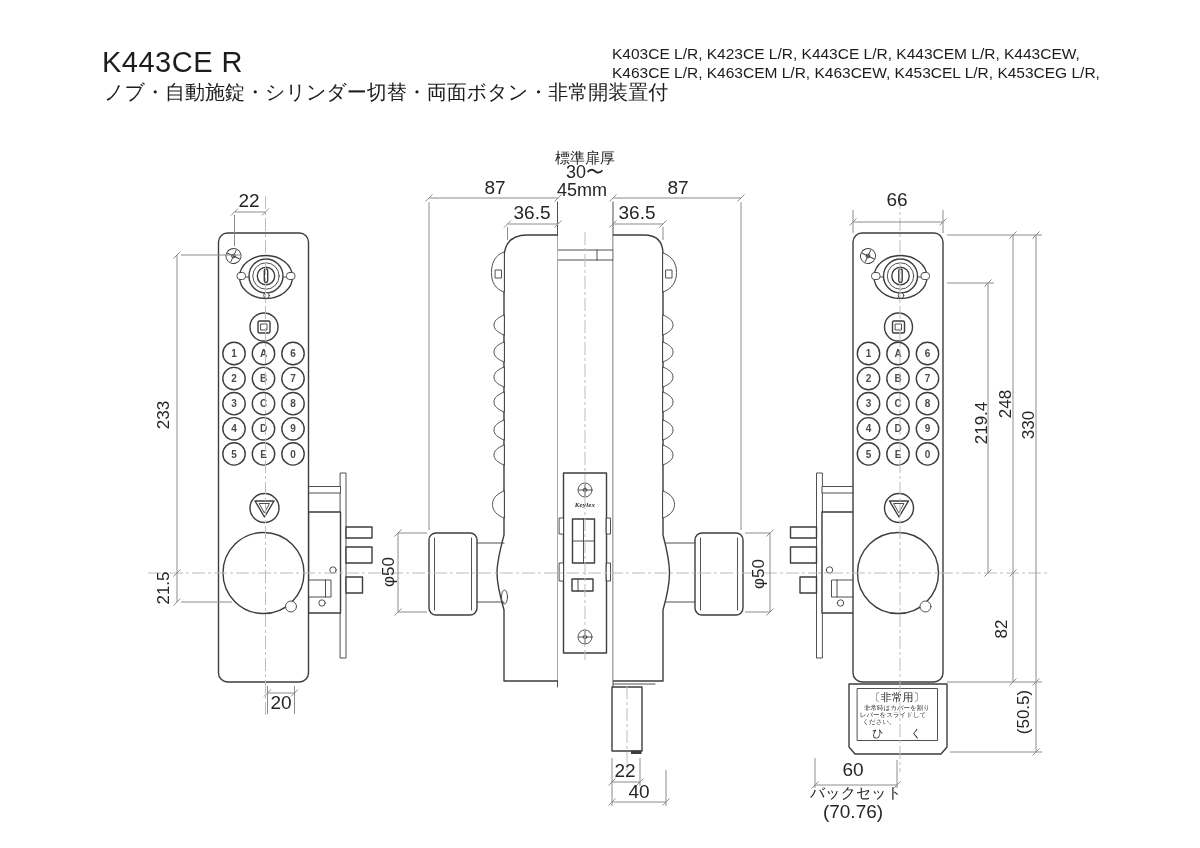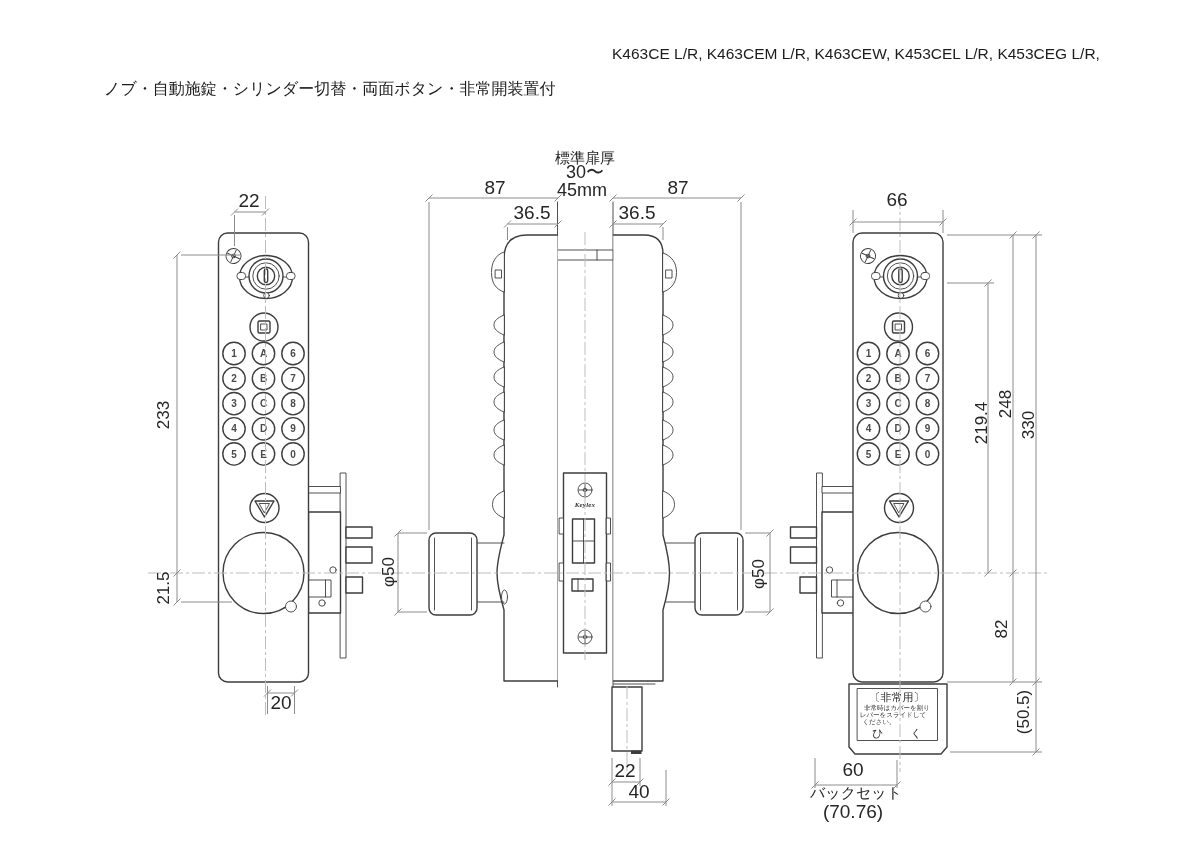--- a/index.html
+++ b/index.html
@@ -324,6 +324,7 @@
   </g>
 </svg>
 
+<div class="title">K443CE R</div>
 <div class="subtitle">ノブ・自動施錠・シリンダー切替・両面ボタン・非常開装置付</div>
 
 <div class="parts">

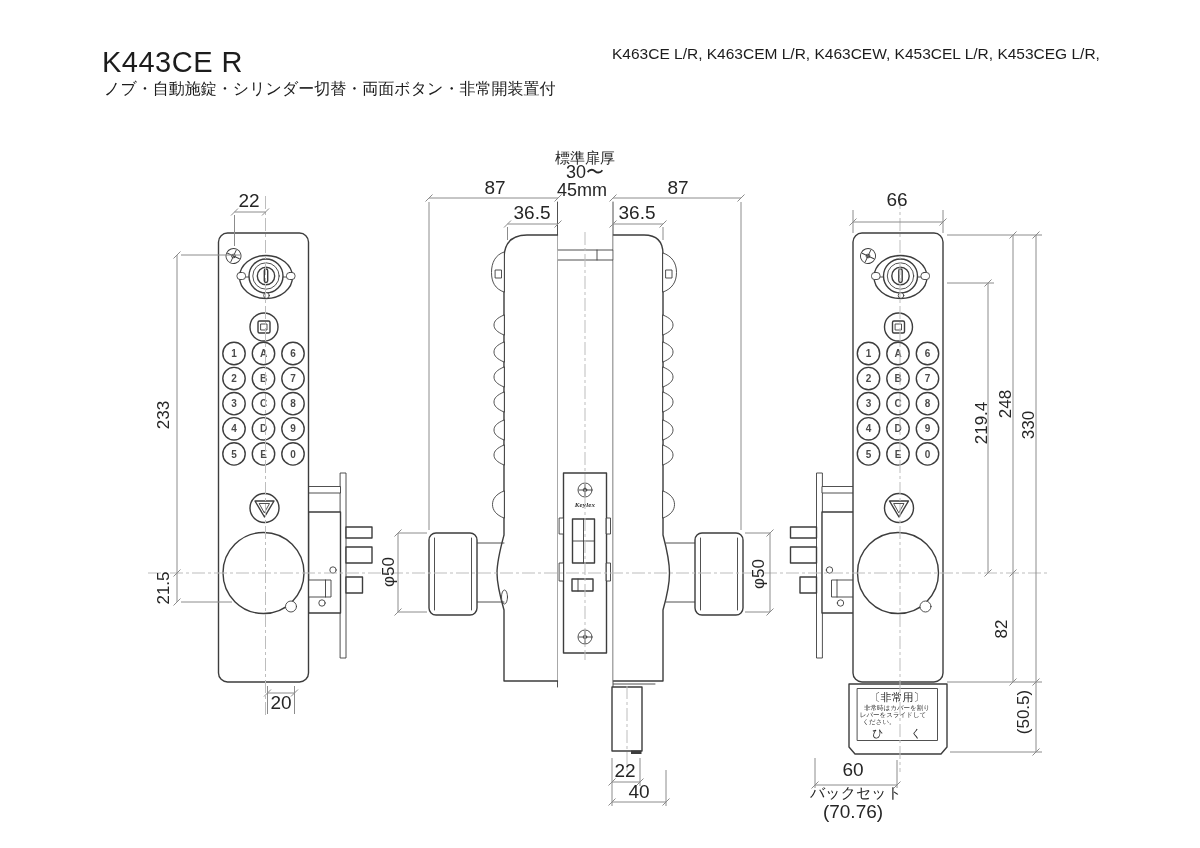--- a/index.html
+++ b/index.html
@@ -328,6 +328,7 @@
 <div class="subtitle">ノブ・自動施錠・シリンダー切替・両面ボタン・非常開装置付</div>
 
 <div class="parts">
+  <div class="pl">K403CE L/R, K423CE L/R, K443CE L/R, K443CEM L/R, K443CEW,</div>
   <div class="pl">K463CE L/R, K463CEM L/R, K463CEW, K453CEL L/R, K453CEG L/R,</div>
 </div>
 

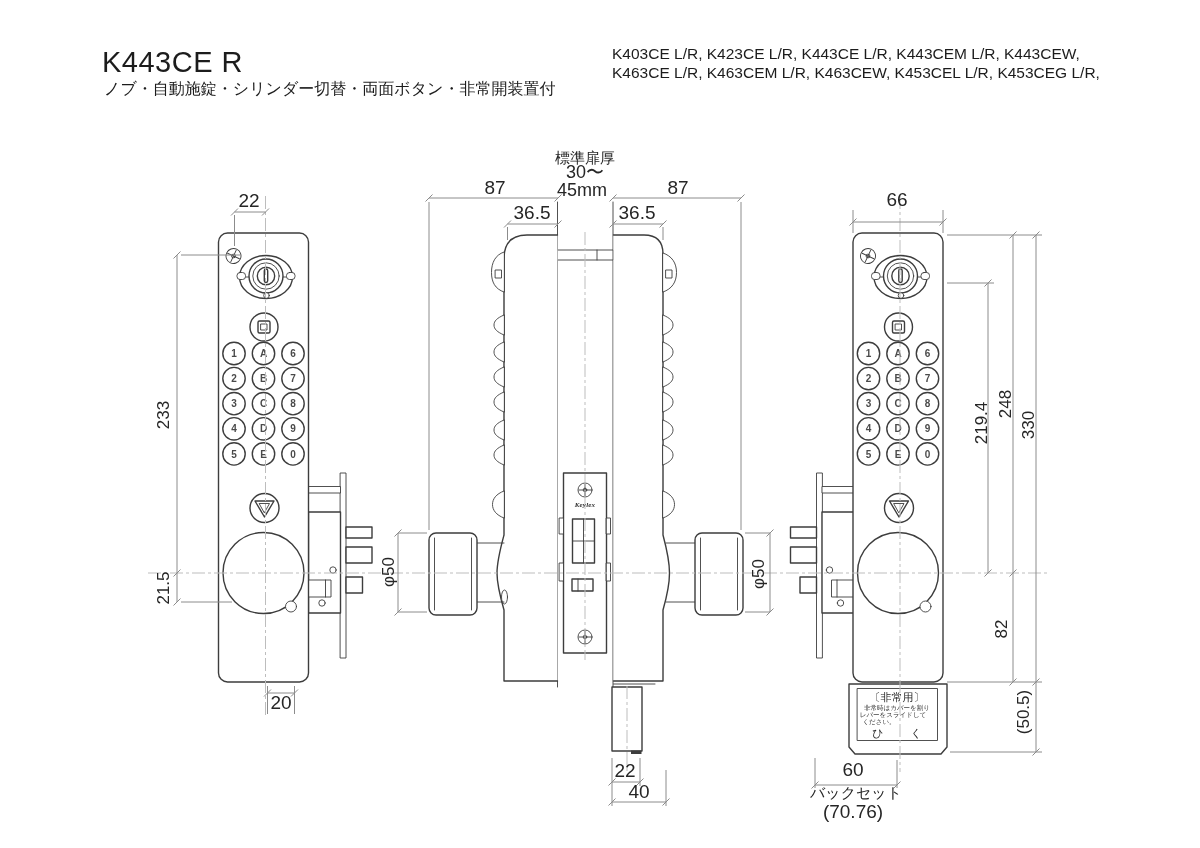--- a/index.html
+++ b/index.html
@@ -23,7 +23,7 @@
   .v17{font-size:17px;}
   .jp15{font-size:15px;}
   .title{position:absolute;left:102px;top:46px;font-size:29px;letter-spacing:.5px;color:#1c1c1c;}
-  .subtitle{position:absolute;left:104px;top:79px;font-size:16px;color:#1c1c1c;}
+  .subtitle{position:absolute;left:104px;top:79px;font-size:20px;color:#1c1c1c;}
   .parts{position:absolute;left:612px;top:45px;color:#1c1c1c;}
   .parts .ph{font-size:14px;margin-bottom:4px;}
   .parts .pl{font-size:15.5px;line-height:18.6px;}

